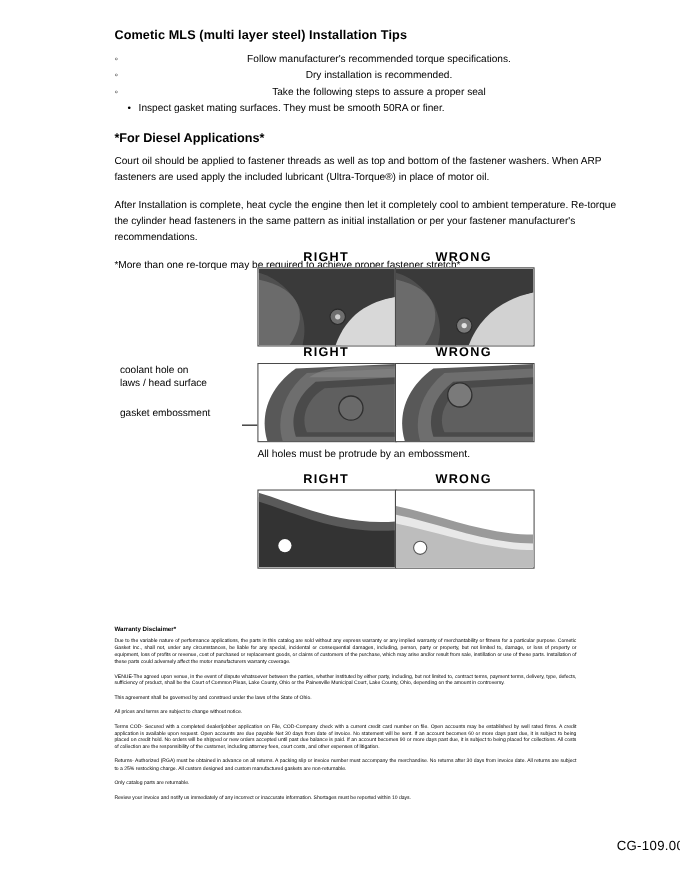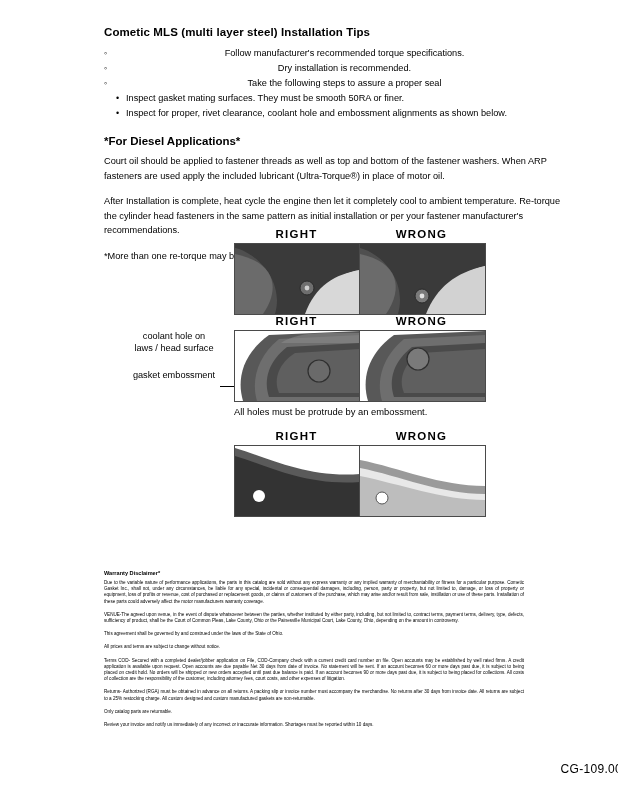--- a/index.html
+++ b/index.html
@@ -180,7 +180,6 @@
     </ul>
     <ul class="subbullets">
       <li>Inspect gasket mating surfaces.  They must be smooth 50RA or finer.</li>
-      <li>Inspect for proper, rivet clearance, coolant hole and embossment alignments as shown below.</li>
     </ul>
 
     <h2 class="subtitle">*For Diesel Applications*</h2>

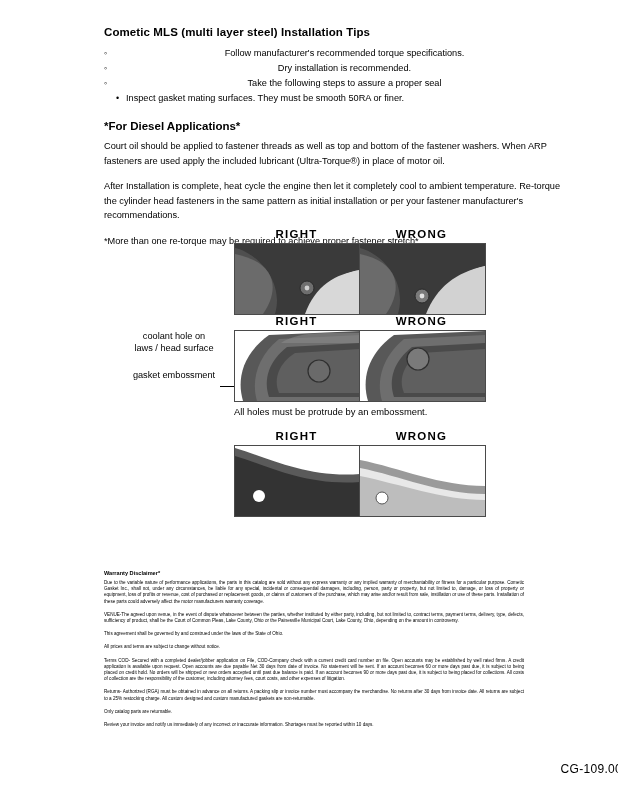--- a/index.html
+++ b/index.html
@@ -124,7 +124,7 @@
     left: 105px;
     top: 330px;
     width: 130px;
-    text-align: center;
+    text-align: left;
   }
   .callout-line {
     font-size: 9.2px;

